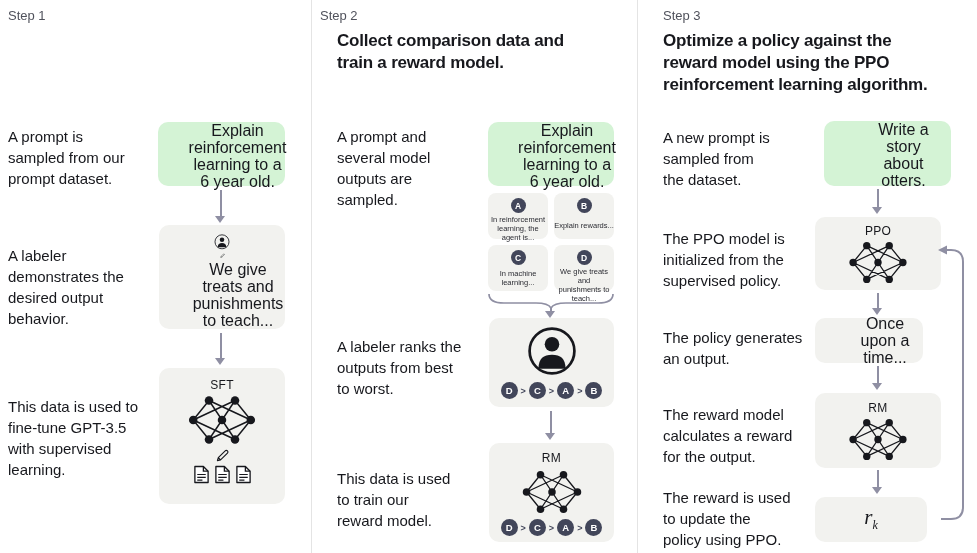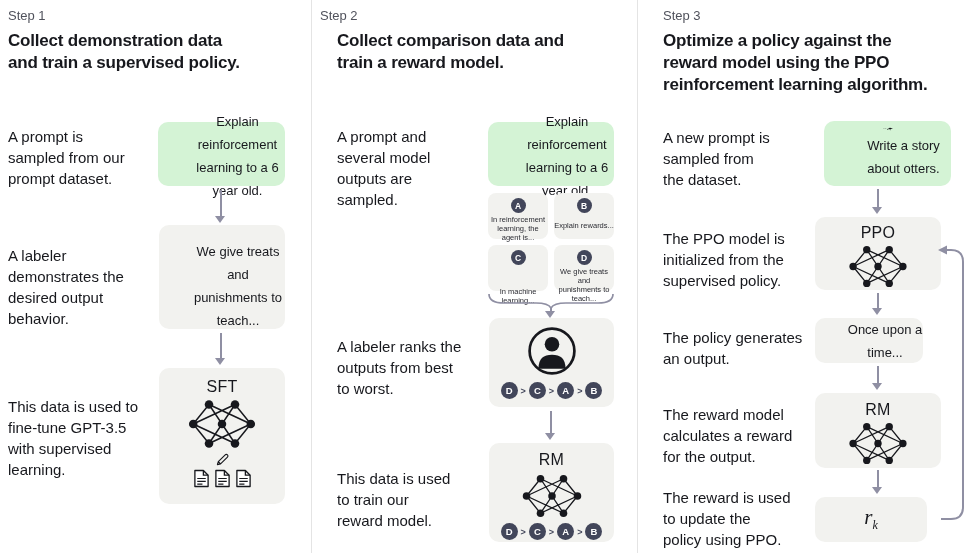--- a/index.html
+++ b/index.html
@@ -83,8 +83,6 @@
   <div class="divider" style="left:637px"></div>
 
   <div class="step-label" style="left:8px;top:8px">Step 1</div>
-  <div class="heading pre" style="left:8px;top:30px;width:290px">Collect demonstration data
-and train a supervised policy.</div>
 
   <div class="caption pre" style="left:8px;top:126px">A prompt is
 sampled from our

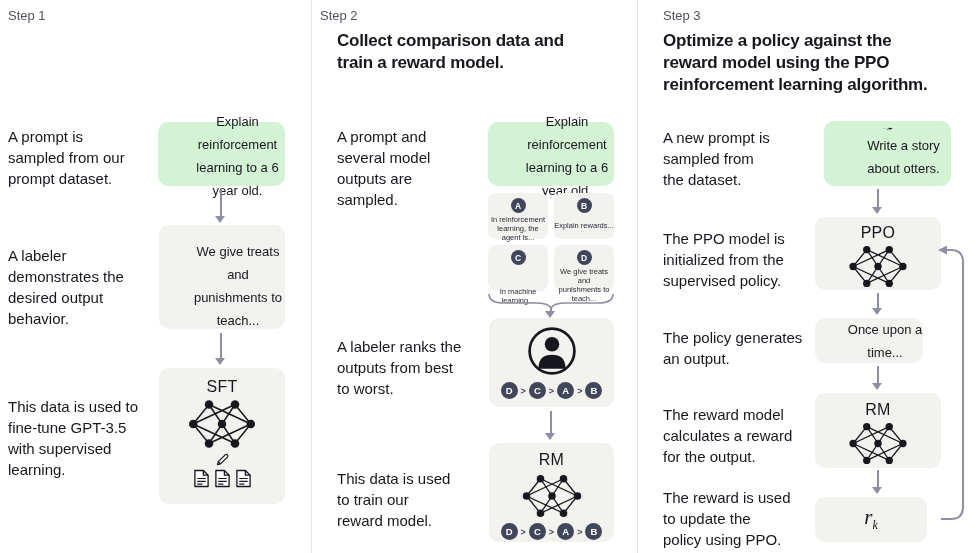--- a/index.html
+++ b/index.html
@@ -16,7 +16,7 @@
   .pre{white-space:pre-line;}
   .gbox{position:absolute;background:var(--green-box);border-radius:10px;display:flex;flex-direction:column;align-items:center;justify-content:center;gap:3px;padding:6px 4px;}
   .xbox{position:absolute;background:var(--gray-box);border-radius:10px;display:flex;flex-direction:column;align-items:center;}
-  .box-cap{font-size:13px;line-height:23px;color:var(--text);text-align:center;margin-left:32px;}
+  .box-cap{font-size:16px;line-height:17px;color:var(--text);text-align:center;margin-left:32px;}
   .model-label{font-size:16px;color:var(--text);letter-spacing:0.3px;text-align:right;}
   .v-arrow{position:absolute;width:16px;}
   .v-arrow .line{position:absolute;left:7px;top:0;width:1.5px;height:calc(100% - 7px);background:var(--arrow);}

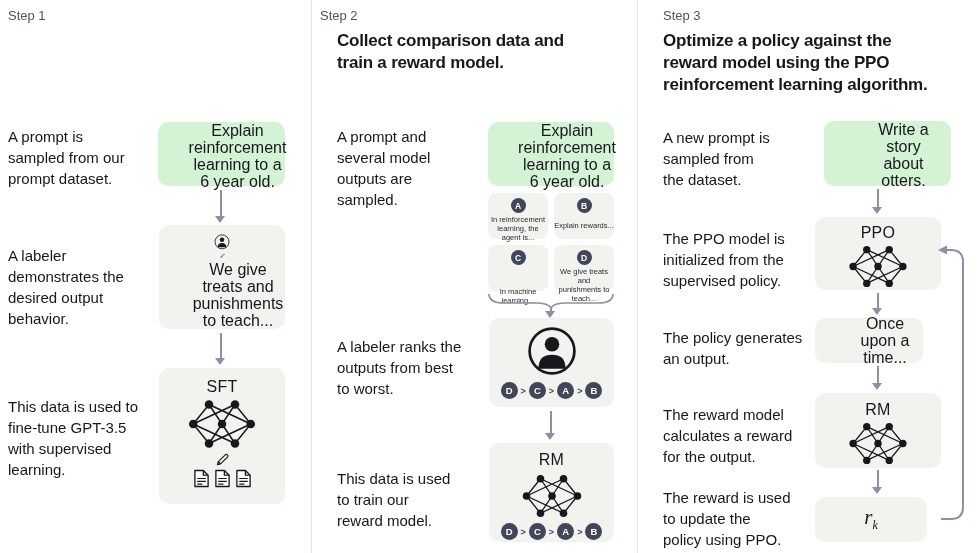--- a/index.html
+++ b/index.html
@@ -17,7 +17,7 @@
   .gbox{position:absolute;background:var(--green-box);border-radius:10px;display:flex;flex-direction:column;align-items:center;justify-content:center;gap:3px;padding:6px 4px;}
   .xbox{position:absolute;background:var(--gray-box);border-radius:10px;display:flex;flex-direction:column;align-items:center;}
   .box-cap{font-size:16px;line-height:17px;color:var(--text);text-align:center;margin-left:32px;}
-  .model-label{font-size:16px;color:var(--text);letter-spacing:0.3px;text-align:right;}
+  .model-label{font-size:12px;color:var(--text);letter-spacing:0.3px;text-align:right;}
   .v-arrow{position:absolute;width:16px;}
   .v-arrow .line{position:absolute;left:7px;top:0;width:1.5px;height:calc(100% - 7px);background:var(--arrow);}
   .v-arrow .head{position:absolute;left:2px;bottom:0;width:0;height:0;border-left:5.5px solid transparent;border-right:5.5px solid transparent;border-top:7px solid var(--arrow);}

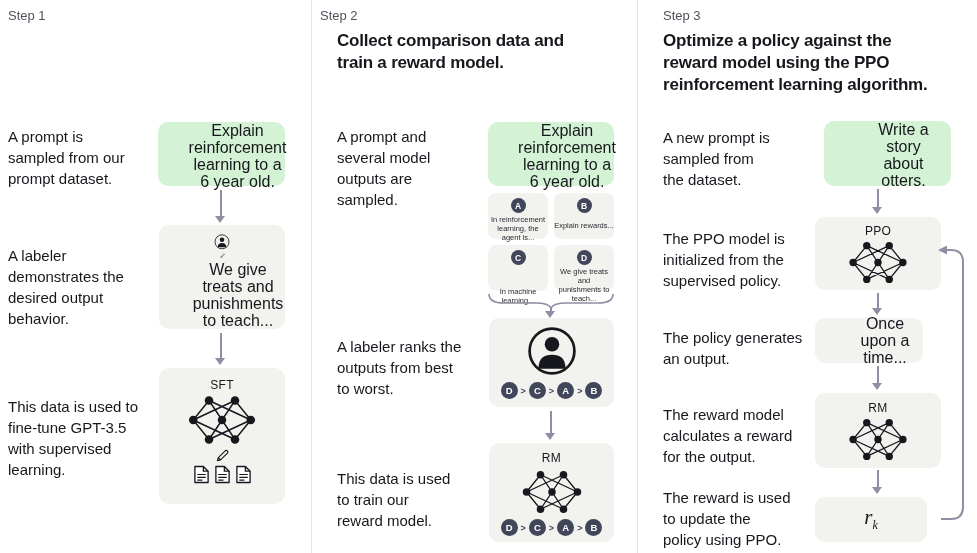--- a/index.html
+++ b/index.html
@@ -181,7 +181,7 @@
   </div>
   <div class="card" style="left:488px;top:245px">
     <div class="card-letter">C</div>
-    <div class="card-text pre" style="margin-top:20px">In machine
+    <div class="card-text pre" style="margin-top:2px">In machine
 learning...</div>
   </div>
   <div class="card" style="left:554px;top:245px">

